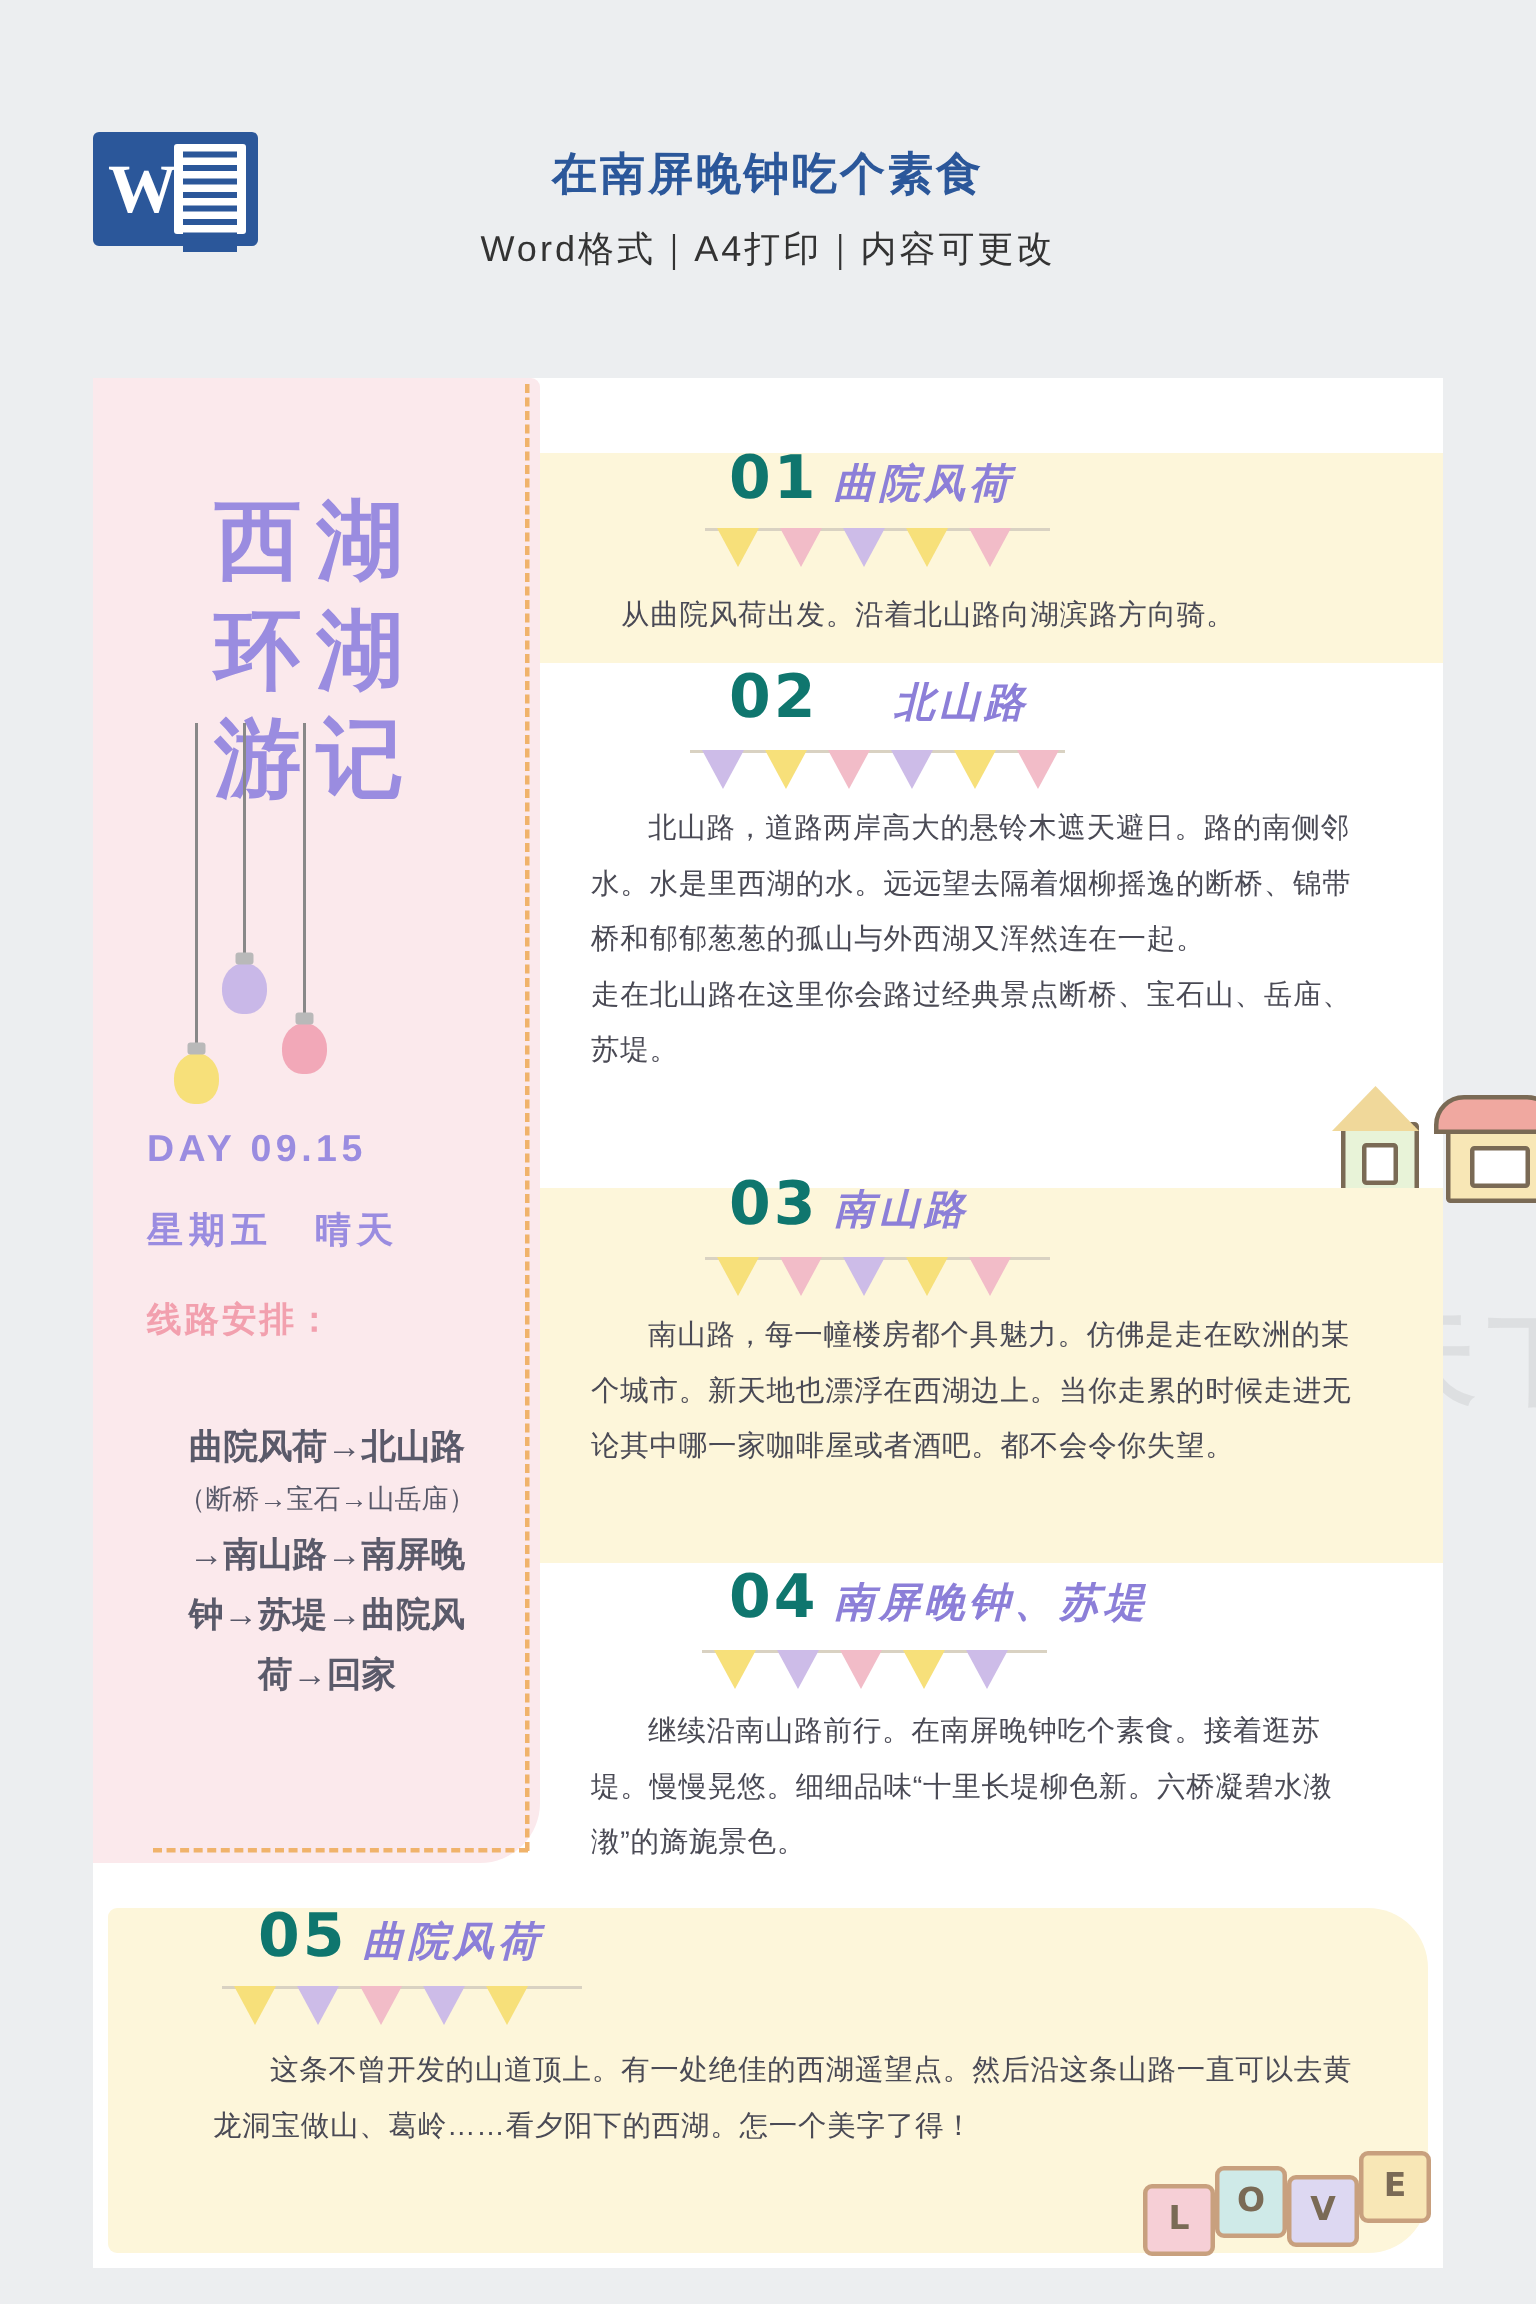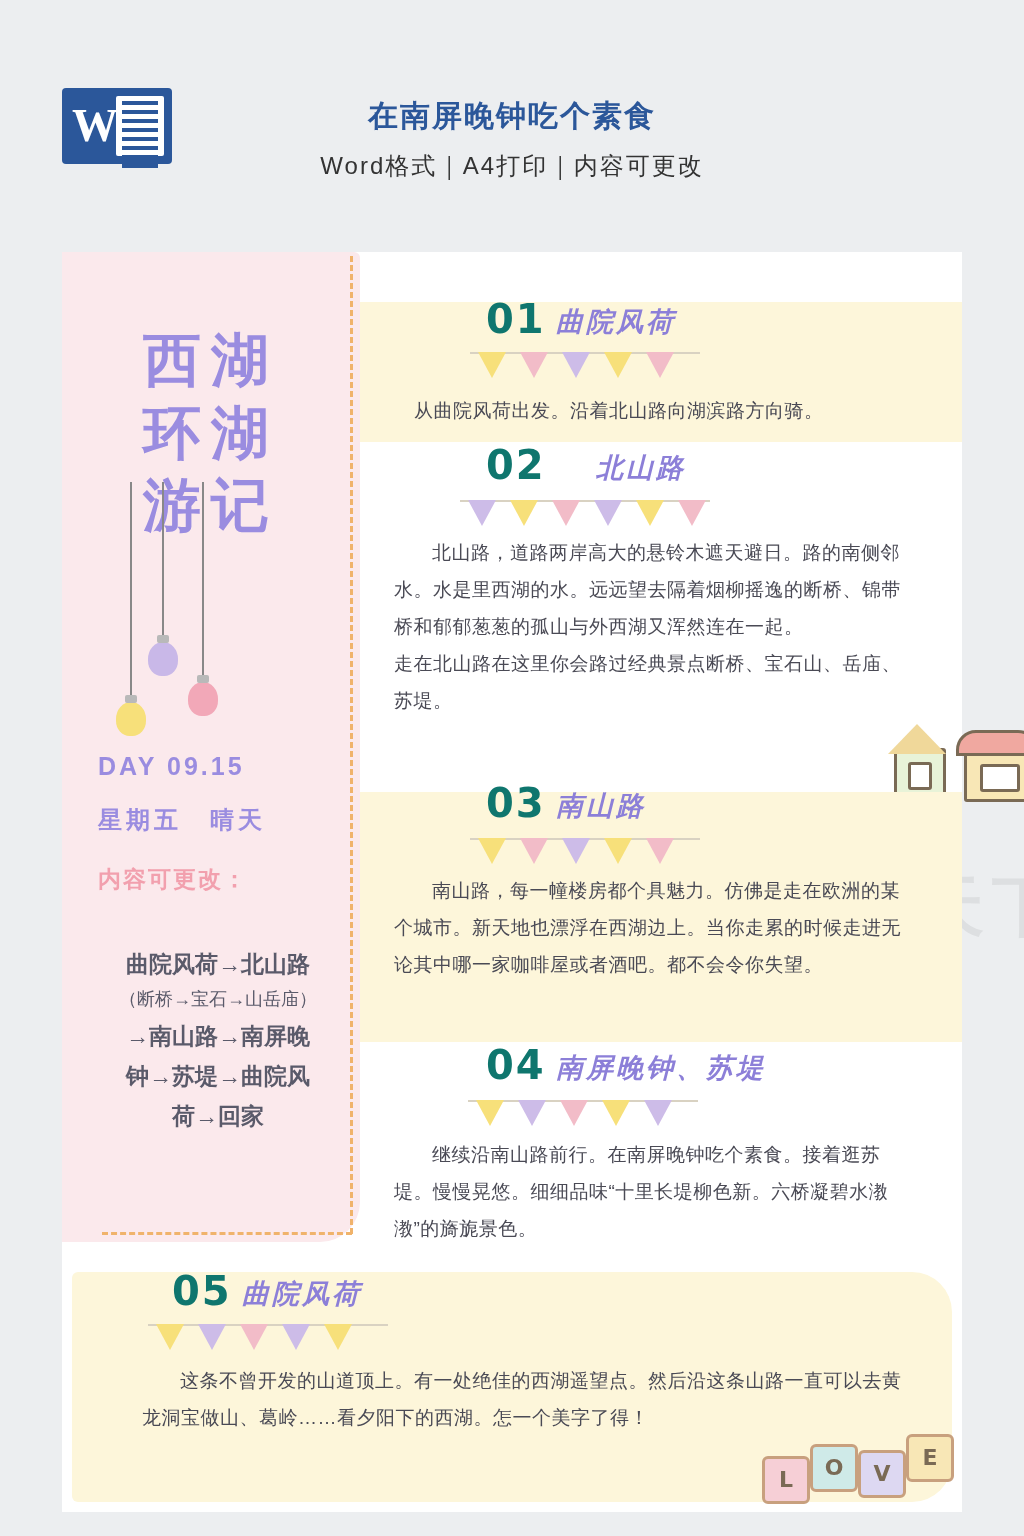--- a/index.html
+++ b/index.html
@@ -174,7 +174,7 @@
 
   <div class="day">DAY 09.15</div>
   <div class="weekday">星期五　晴天</div>
-  <div class="route-label">内容可更改：</div>
+  <div class="route-label">线路安排：</div>
   <div class="route-lines">
     <div>曲院风荷→北山路</div>
     <div class="small">（断桥→宝石→山岳庙）</div>

